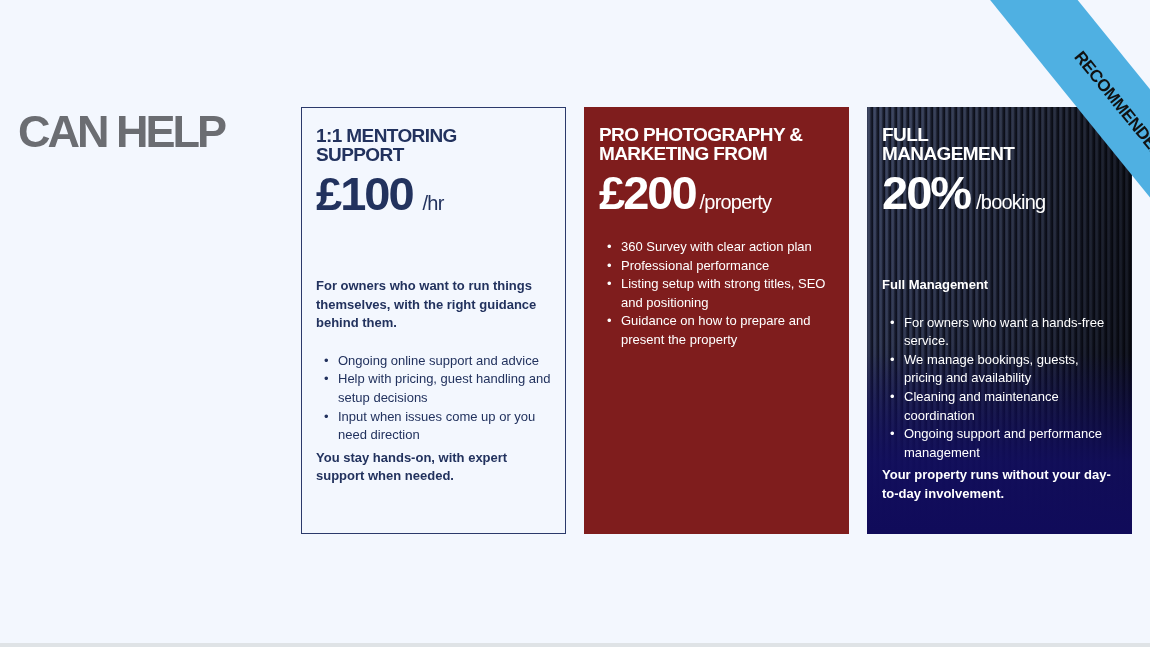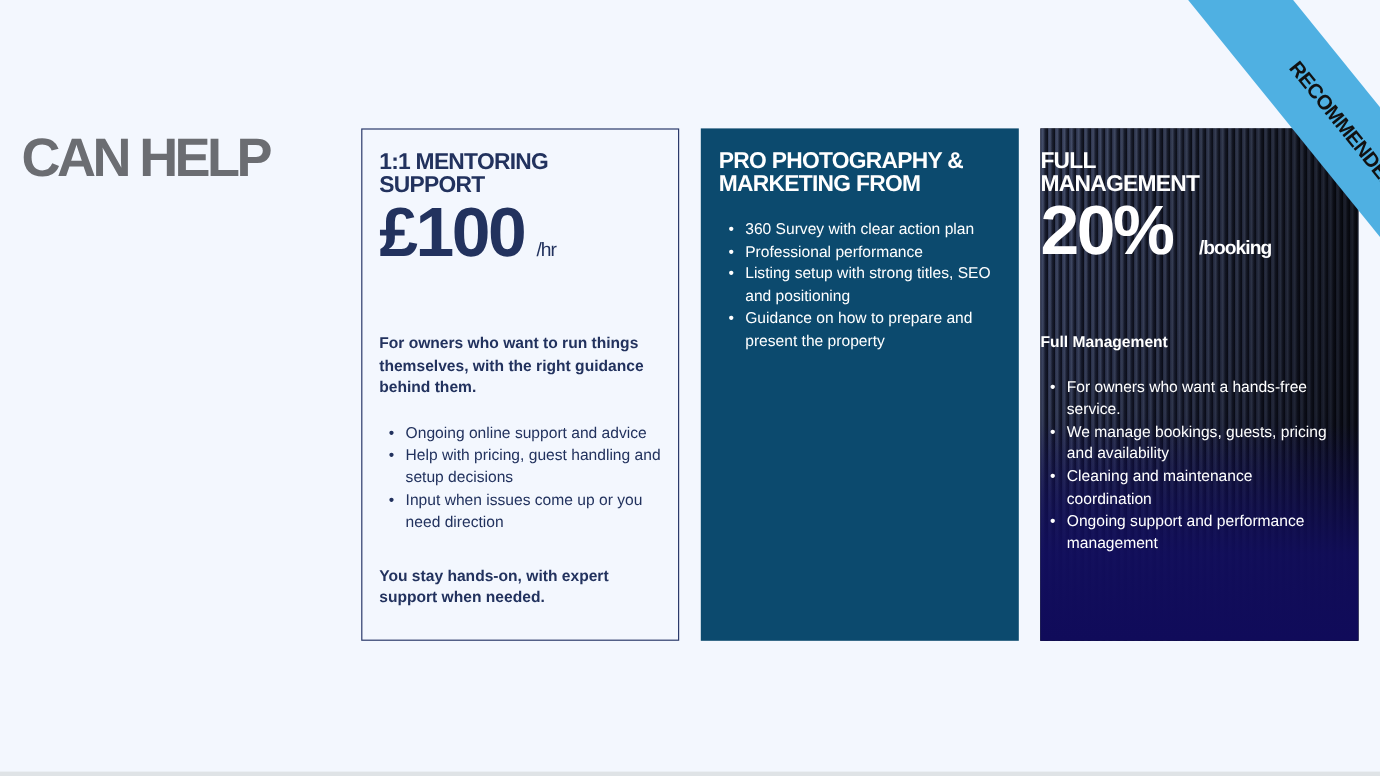--- a/index.html
+++ b/index.html
@@ -25,7 +25,7 @@
     padding: 16px 14px 0 14px;
   }
   .card-mentoring { left: 301px; border: 1.5px solid #2b3a6b; background: #f3f7fe; color: #22325e; }
-  .card-photo { left: 584px; background: #0c4a6e; color: #ffffff; padding-left: 15px; }
+  .card-photo { left: 584px; background: #7f1d1d; color: #ffffff; padding-left: 15px; }
   .card-full {
     left: 867px; color: #ffffff; overflow: hidden;
     background:

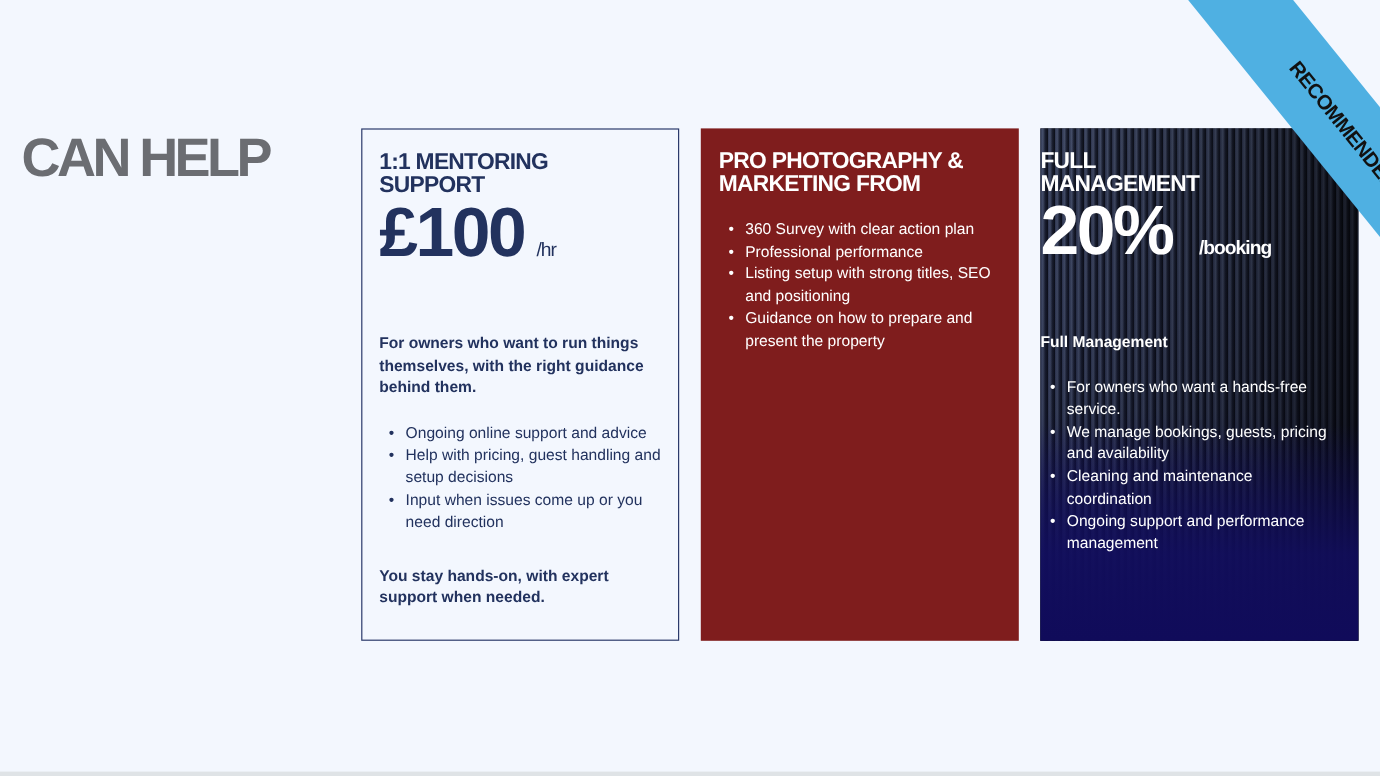--- a/index.html
+++ b/index.html
@@ -32,7 +32,7 @@
       linear-gradient(180deg, rgba(8,10,20,0) 0%, rgba(10,12,40,0.2) 55%, rgba(12,10,70,0.95) 100%),
       repeating-linear-gradient(90deg, #2e3650 0px, #46506c 2px, #1a1f30 4px, #0c0f1a 6px),
       #0b0e1a;
-    padding-left: 0;
+    padding-left: 15px;
   }
   .card-full .dim {
     position: absolute; inset: 0;

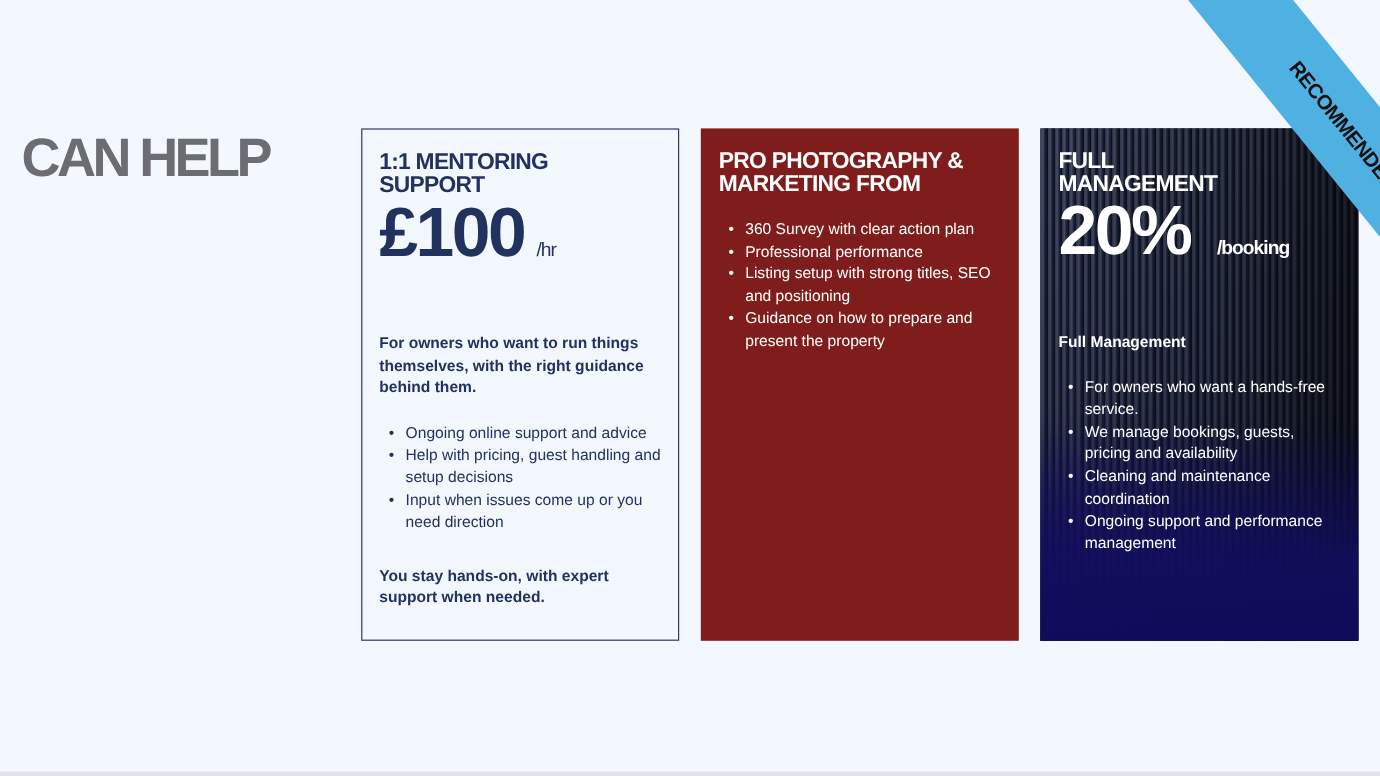--- a/index.html
+++ b/index.html
@@ -49,7 +49,7 @@
     text-transform: uppercase; margin-top: 2px;
   }
   .price-row { display: flex; align-items: baseline; margin-top: 4px; height: 52px; }
-  .price-amount { font-size: 58px; font-weight: 700; letter-spacing: -2px; line-height: 52px; }
+  .price-amount { font-size: 47px; font-weight: 700; letter-spacing: -2px; line-height: 52px; }
   .price-unit { font-size: 16px; letter-spacing: -0.8px; margin-left: 10px; font-weight: 400; }
   .card-photo .price-unit { margin-left: 4px; }
   .card-full .price-unit { margin-left: 22px; font-weight: bold; }

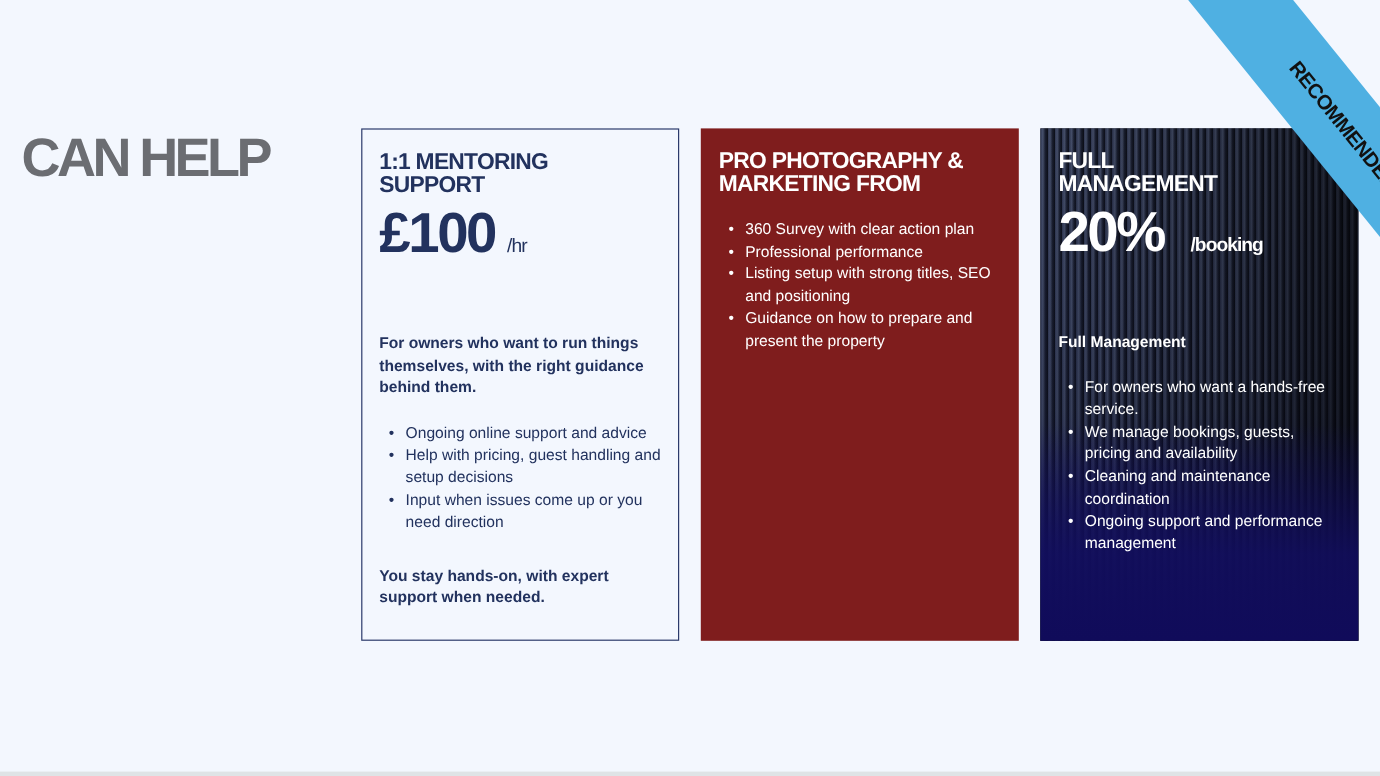--- a/index.html
+++ b/index.html
@@ -50,7 +50,7 @@
   }
   .price-row { display: flex; align-items: baseline; margin-top: 4px; height: 52px; }
   .price-amount { font-size: 47px; font-weight: 700; letter-spacing: -2px; line-height: 52px; }
-  .price-unit { font-size: 16px; letter-spacing: -0.8px; margin-left: 10px; font-weight: 400; }
+  .price-unit { font-size: 20px; letter-spacing: -0.8px; margin-left: 10px; font-weight: 400; }
   .card-photo .price-unit { margin-left: 4px; }
   .card-full .price-unit { margin-left: 22px; font-weight: bold; }
 

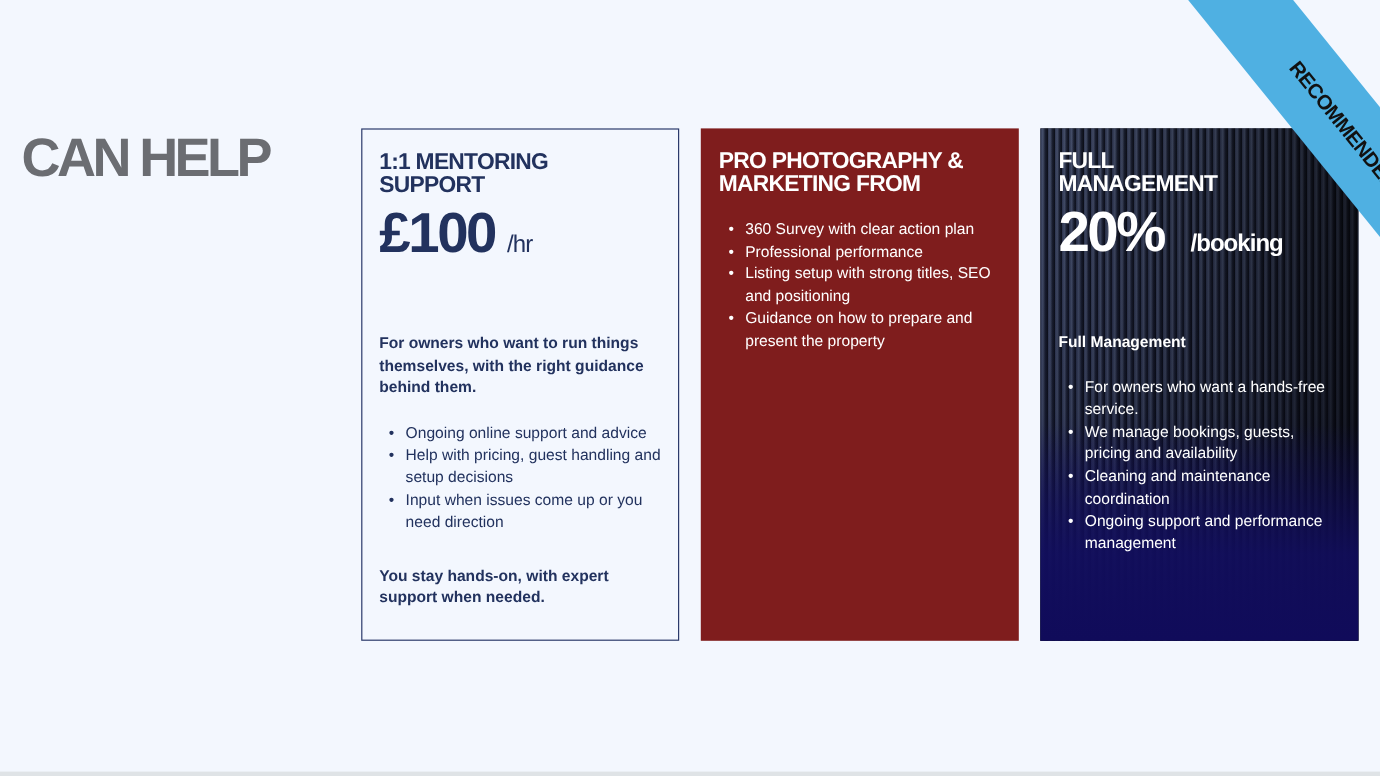--- a/index.html
+++ b/index.html
@@ -112,6 +112,10 @@
         <div>PRO PHOTOGRAPHY &amp;</div>
         <div>MARKETING FROM</div>
       </div>
+      <div class="price-row">
+        <span class="price-amount">£200</span>
+        <span class="price-unit">/property</span>
+      </div>
       <ul class="feature-list">
         <li class="feature-item"><span class="bullet">•</span><span>360 Survey with clear action plan</span></li>
         <li class="feature-item"><span class="bullet">•</span><span>Professional performance</span></li>

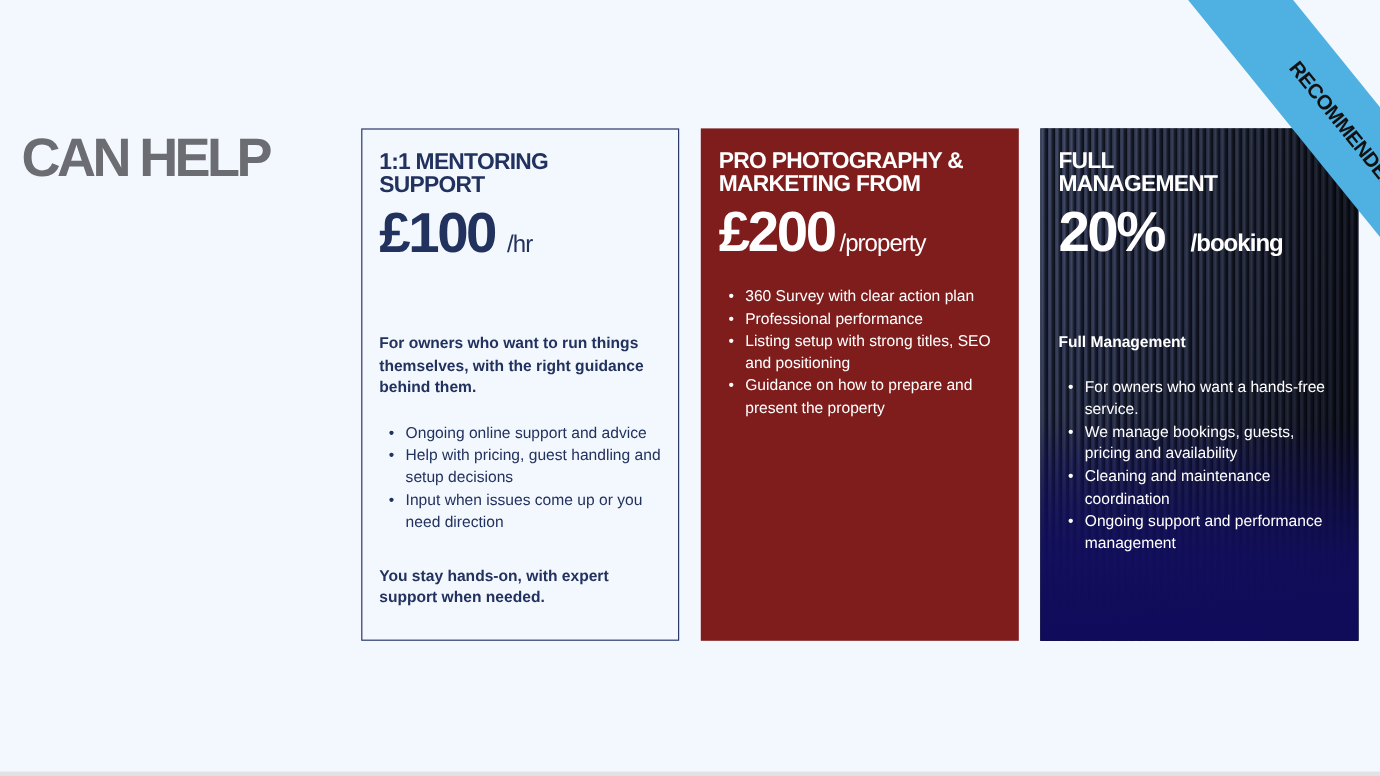--- a/index.html
+++ b/index.html
@@ -52,7 +52,7 @@
   .price-amount { font-size: 47px; font-weight: 700; letter-spacing: -2px; line-height: 52px; }
   .price-unit { font-size: 20px; letter-spacing: -0.8px; margin-left: 10px; font-weight: 400; }
   .card-photo .price-unit { margin-left: 4px; }
-  .card-full .price-unit { margin-left: 22px; font-weight: bold; }
+  .card-full .price-unit { margin-left: 6px; }
 
   .card-intro {
     margin-top: 57px; font-size: 13px; line-height: 18.6px; font-weight: 700;

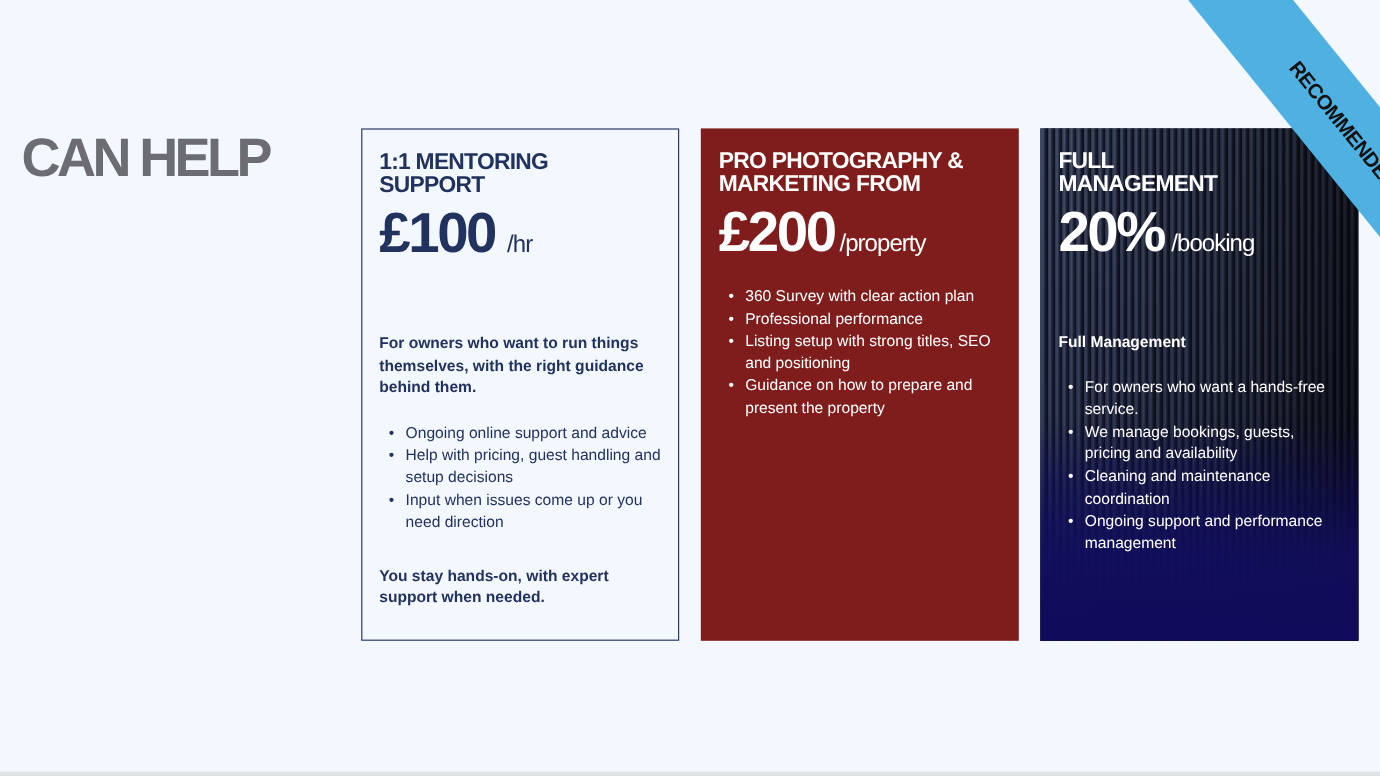--- a/index.html
+++ b/index.html
@@ -65,7 +65,7 @@
   .feature-item .bullet {
     position: absolute; left: 8px; top: 0; font-size: 13px;
   }
-  .card-outro { margin-top: 26px; font-size: 13px; line-height: 18.6px; font-weight: 700; }
+  .card-outro { margin-top: 4px; font-size: 13px; line-height: 18.6px; font-weight: 700; }
 
   .ribbon {
     position: absolute; left: 900px; top: 60px; width: 420px; height: 68px;

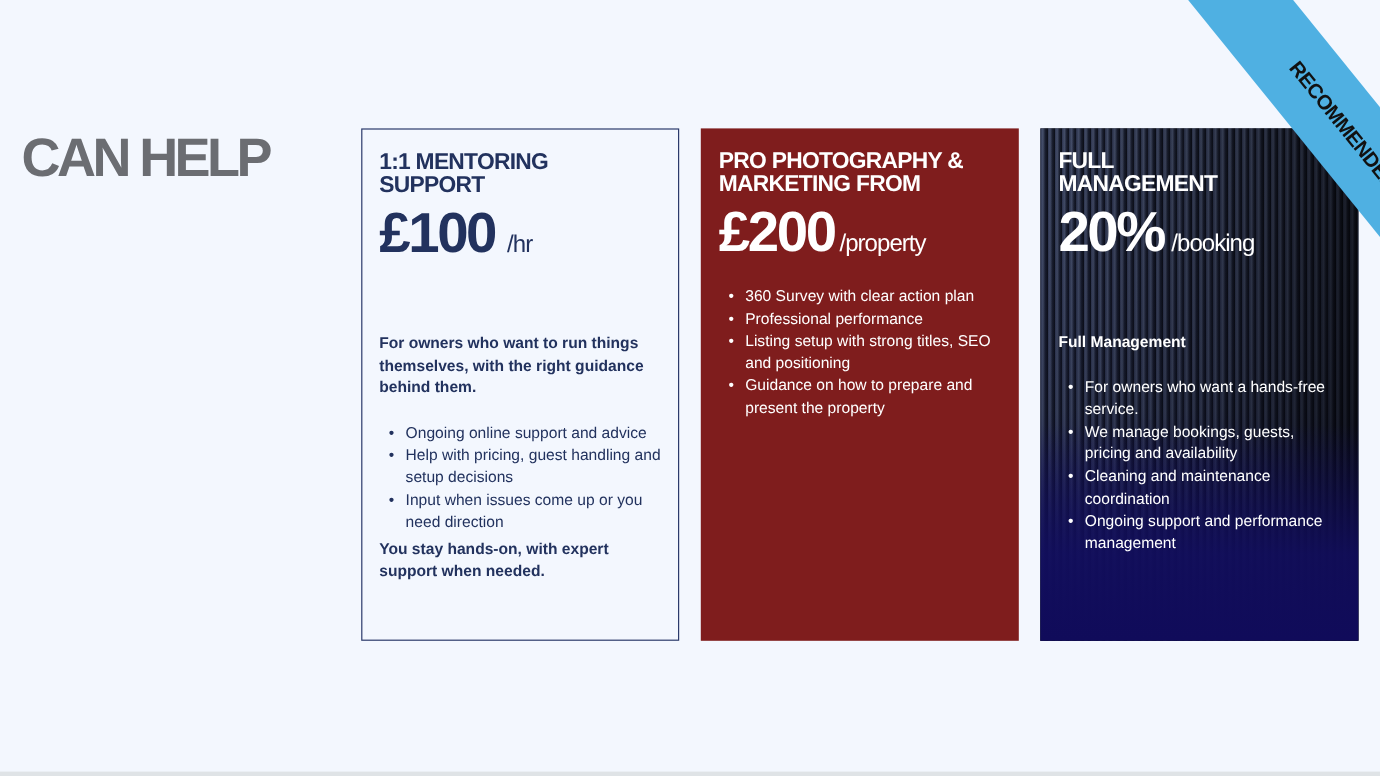--- a/index.html
+++ b/index.html
@@ -144,6 +144,7 @@
         <li class="feature-item"><span class="bullet">•</span><span>Cleaning and maintenance coordination</span></li>
         <li class="feature-item"><span class="bullet">•</span><span>Ongoing support and performance management</span></li>
       </ul>
+      <p class="card-outro">Your property runs without your day-to-day involvement.</p>
     </div>
   </div>
 

